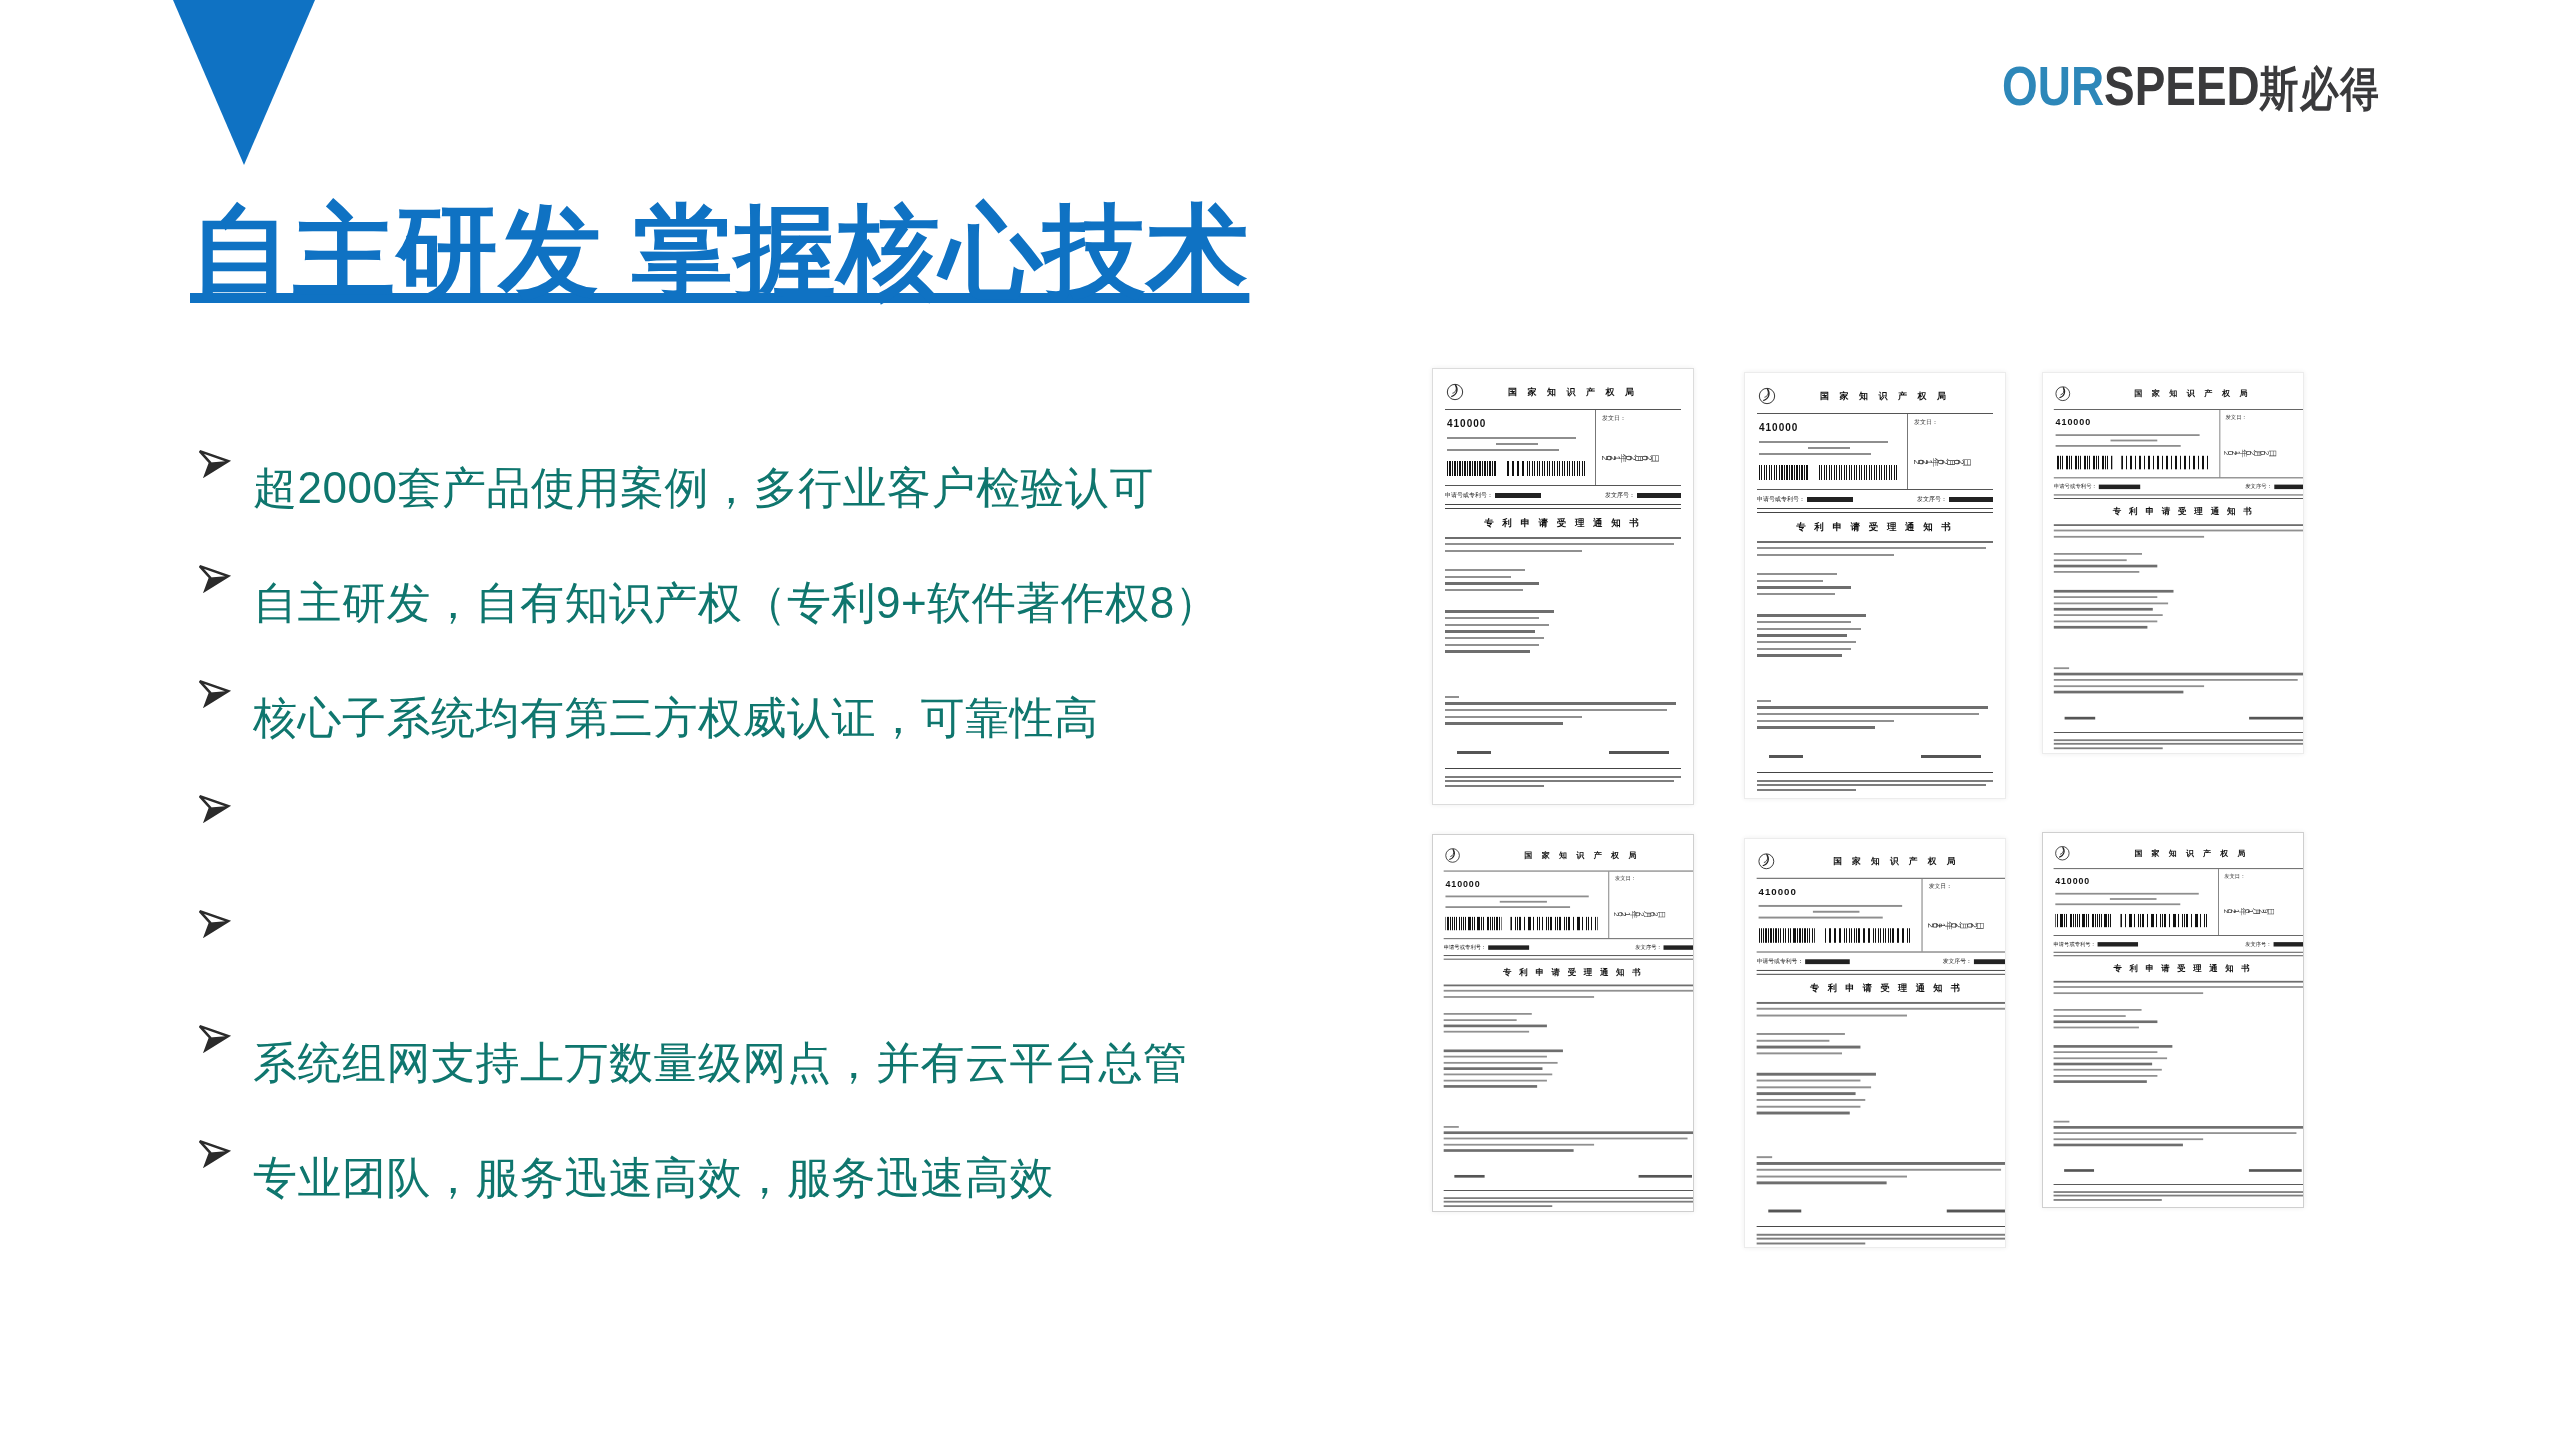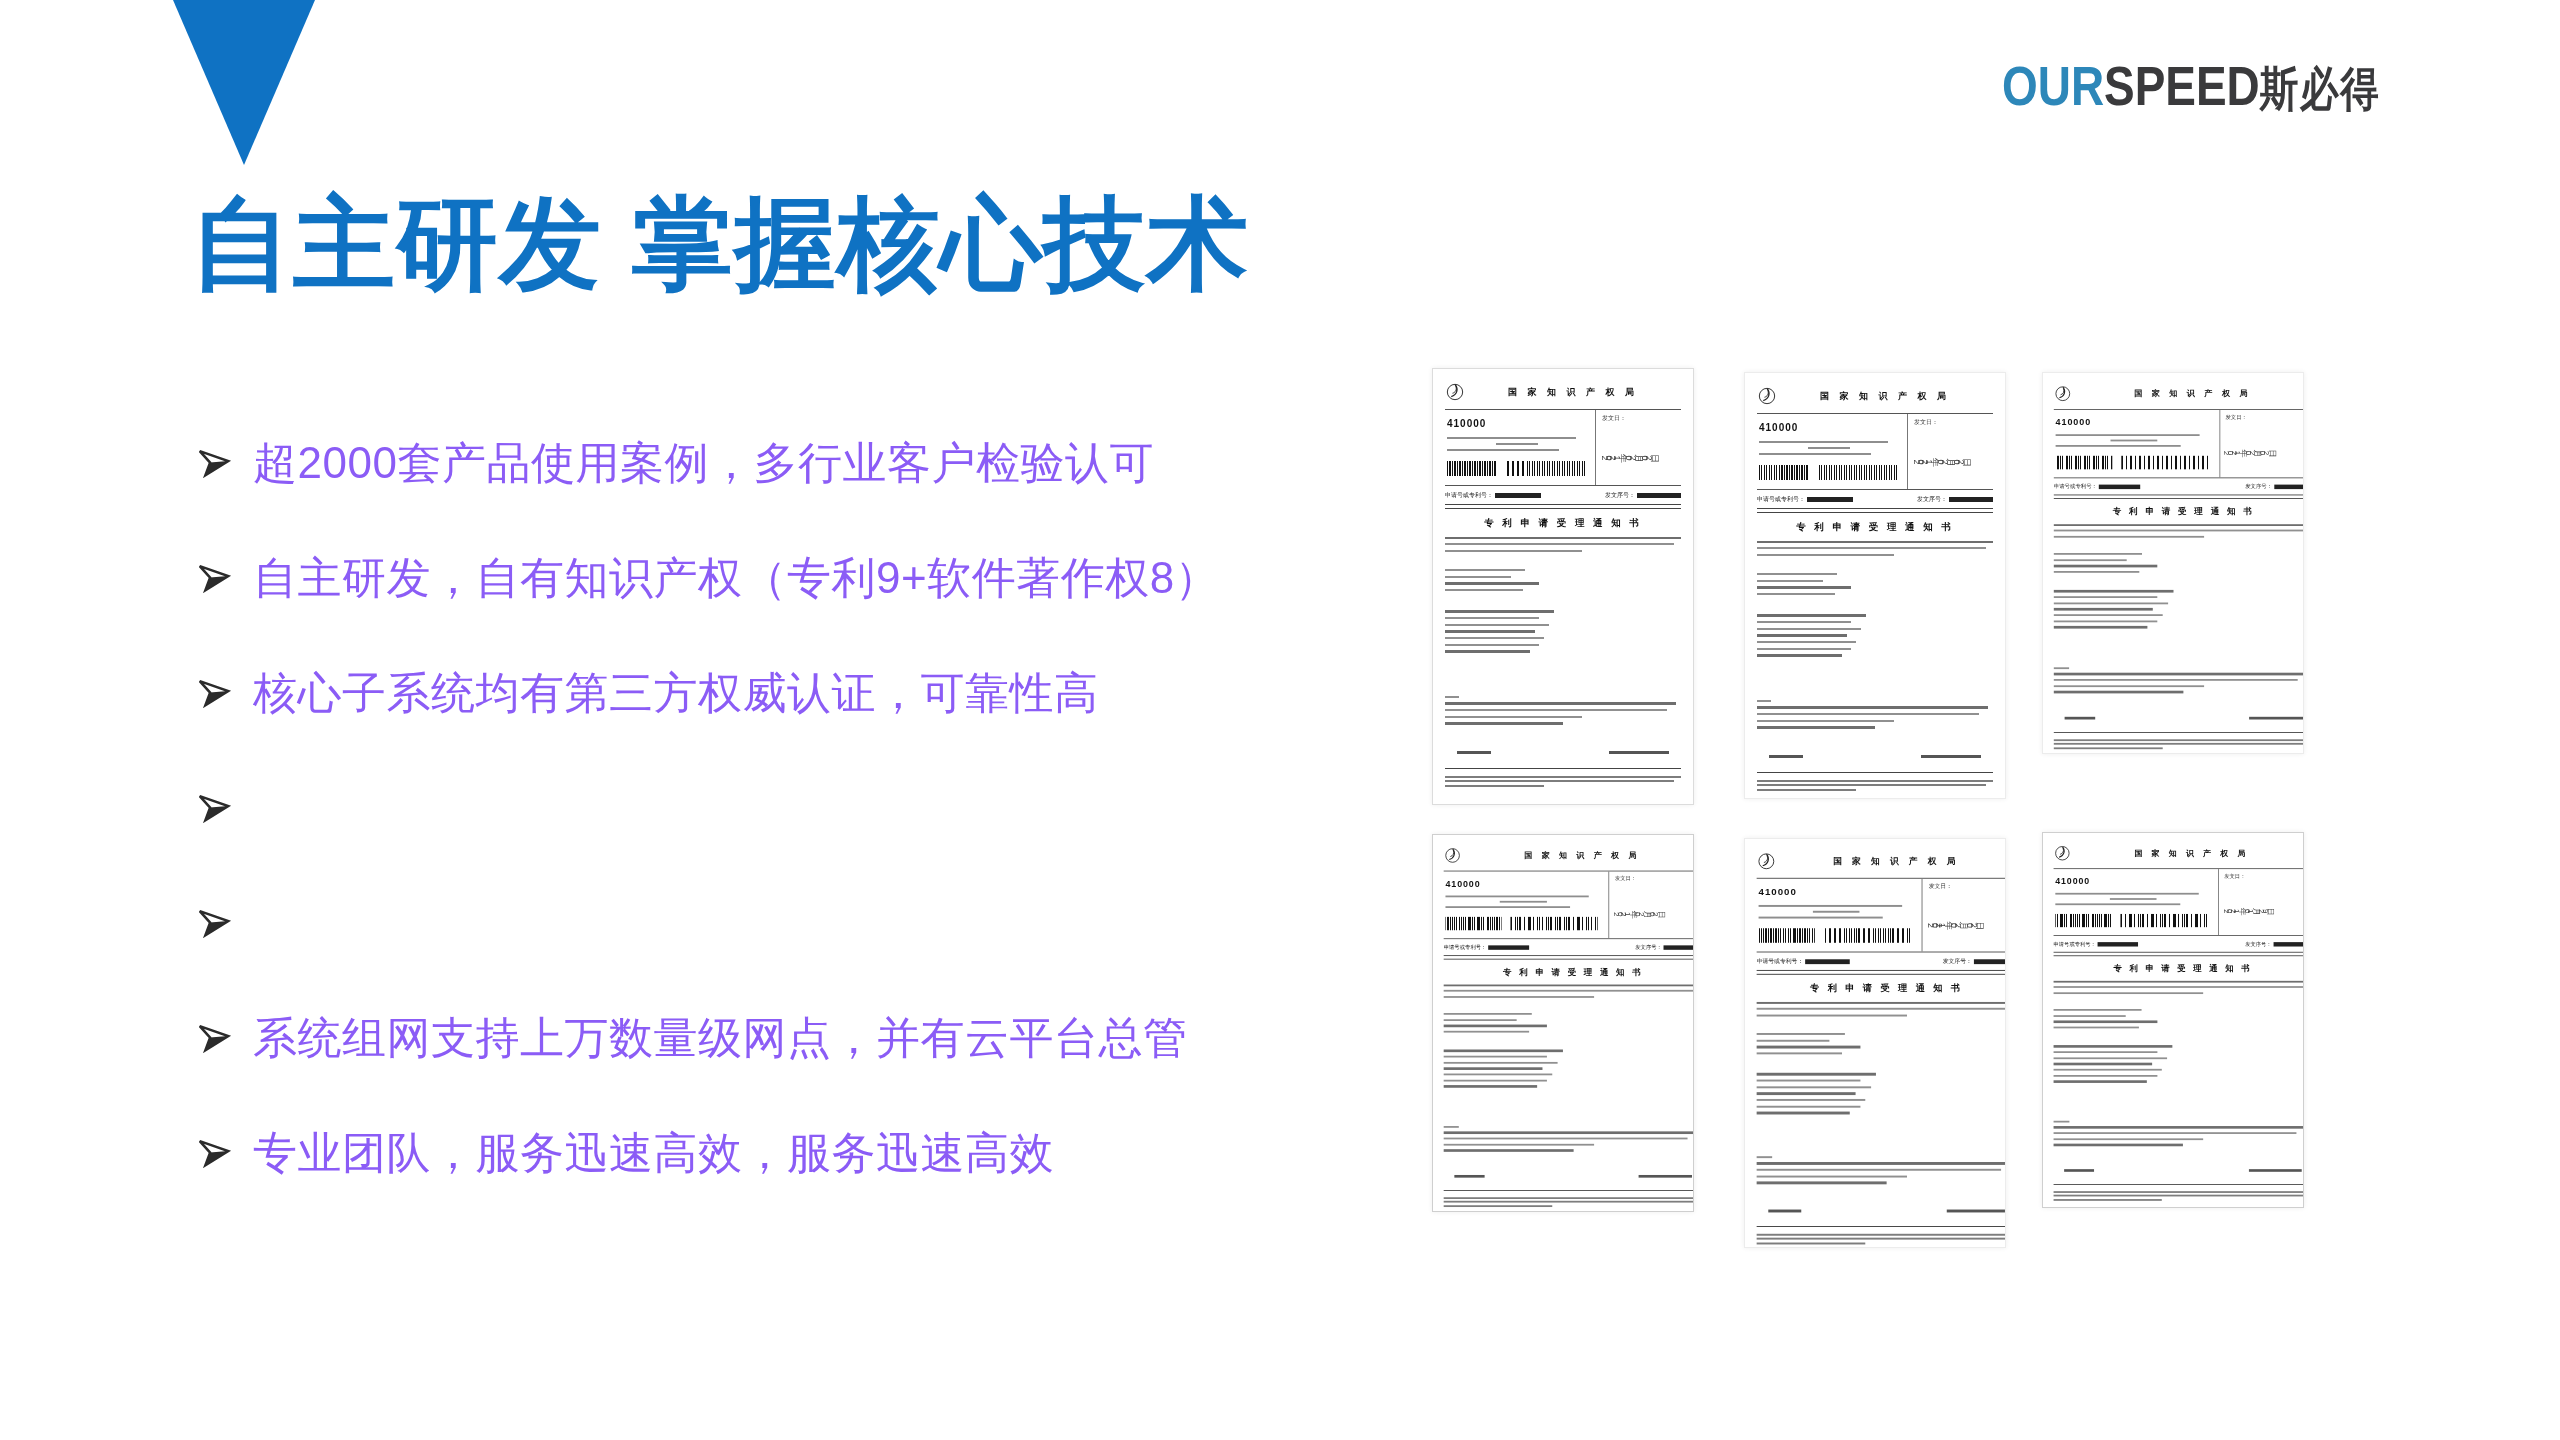--- a/index.html
+++ b/index.html
@@ -18,8 +18,8 @@
   .logo-cn{color:#3a3a3c;font-size:47px;font-weight:600;letter-spacing:2px;}
 
   
-  .title{position:absolute;left:190px;top:188px;margin:0;font-size:102px;line-height:1.1;
-         font-weight:900;color:#0f72c3;letter-spacing:1px;}
+  .title{position:absolute;left:190px;top:196px;margin:0;font-size:102px;line-height:1.1;
+         font-weight:900;color:#0f72c3;letter-spacing:1px;text-decoration:underline;}
 
   
   .bullets{position:absolute;left:195px;top:438px;margin:0;padding:0;list-style:none;width:1220px;}

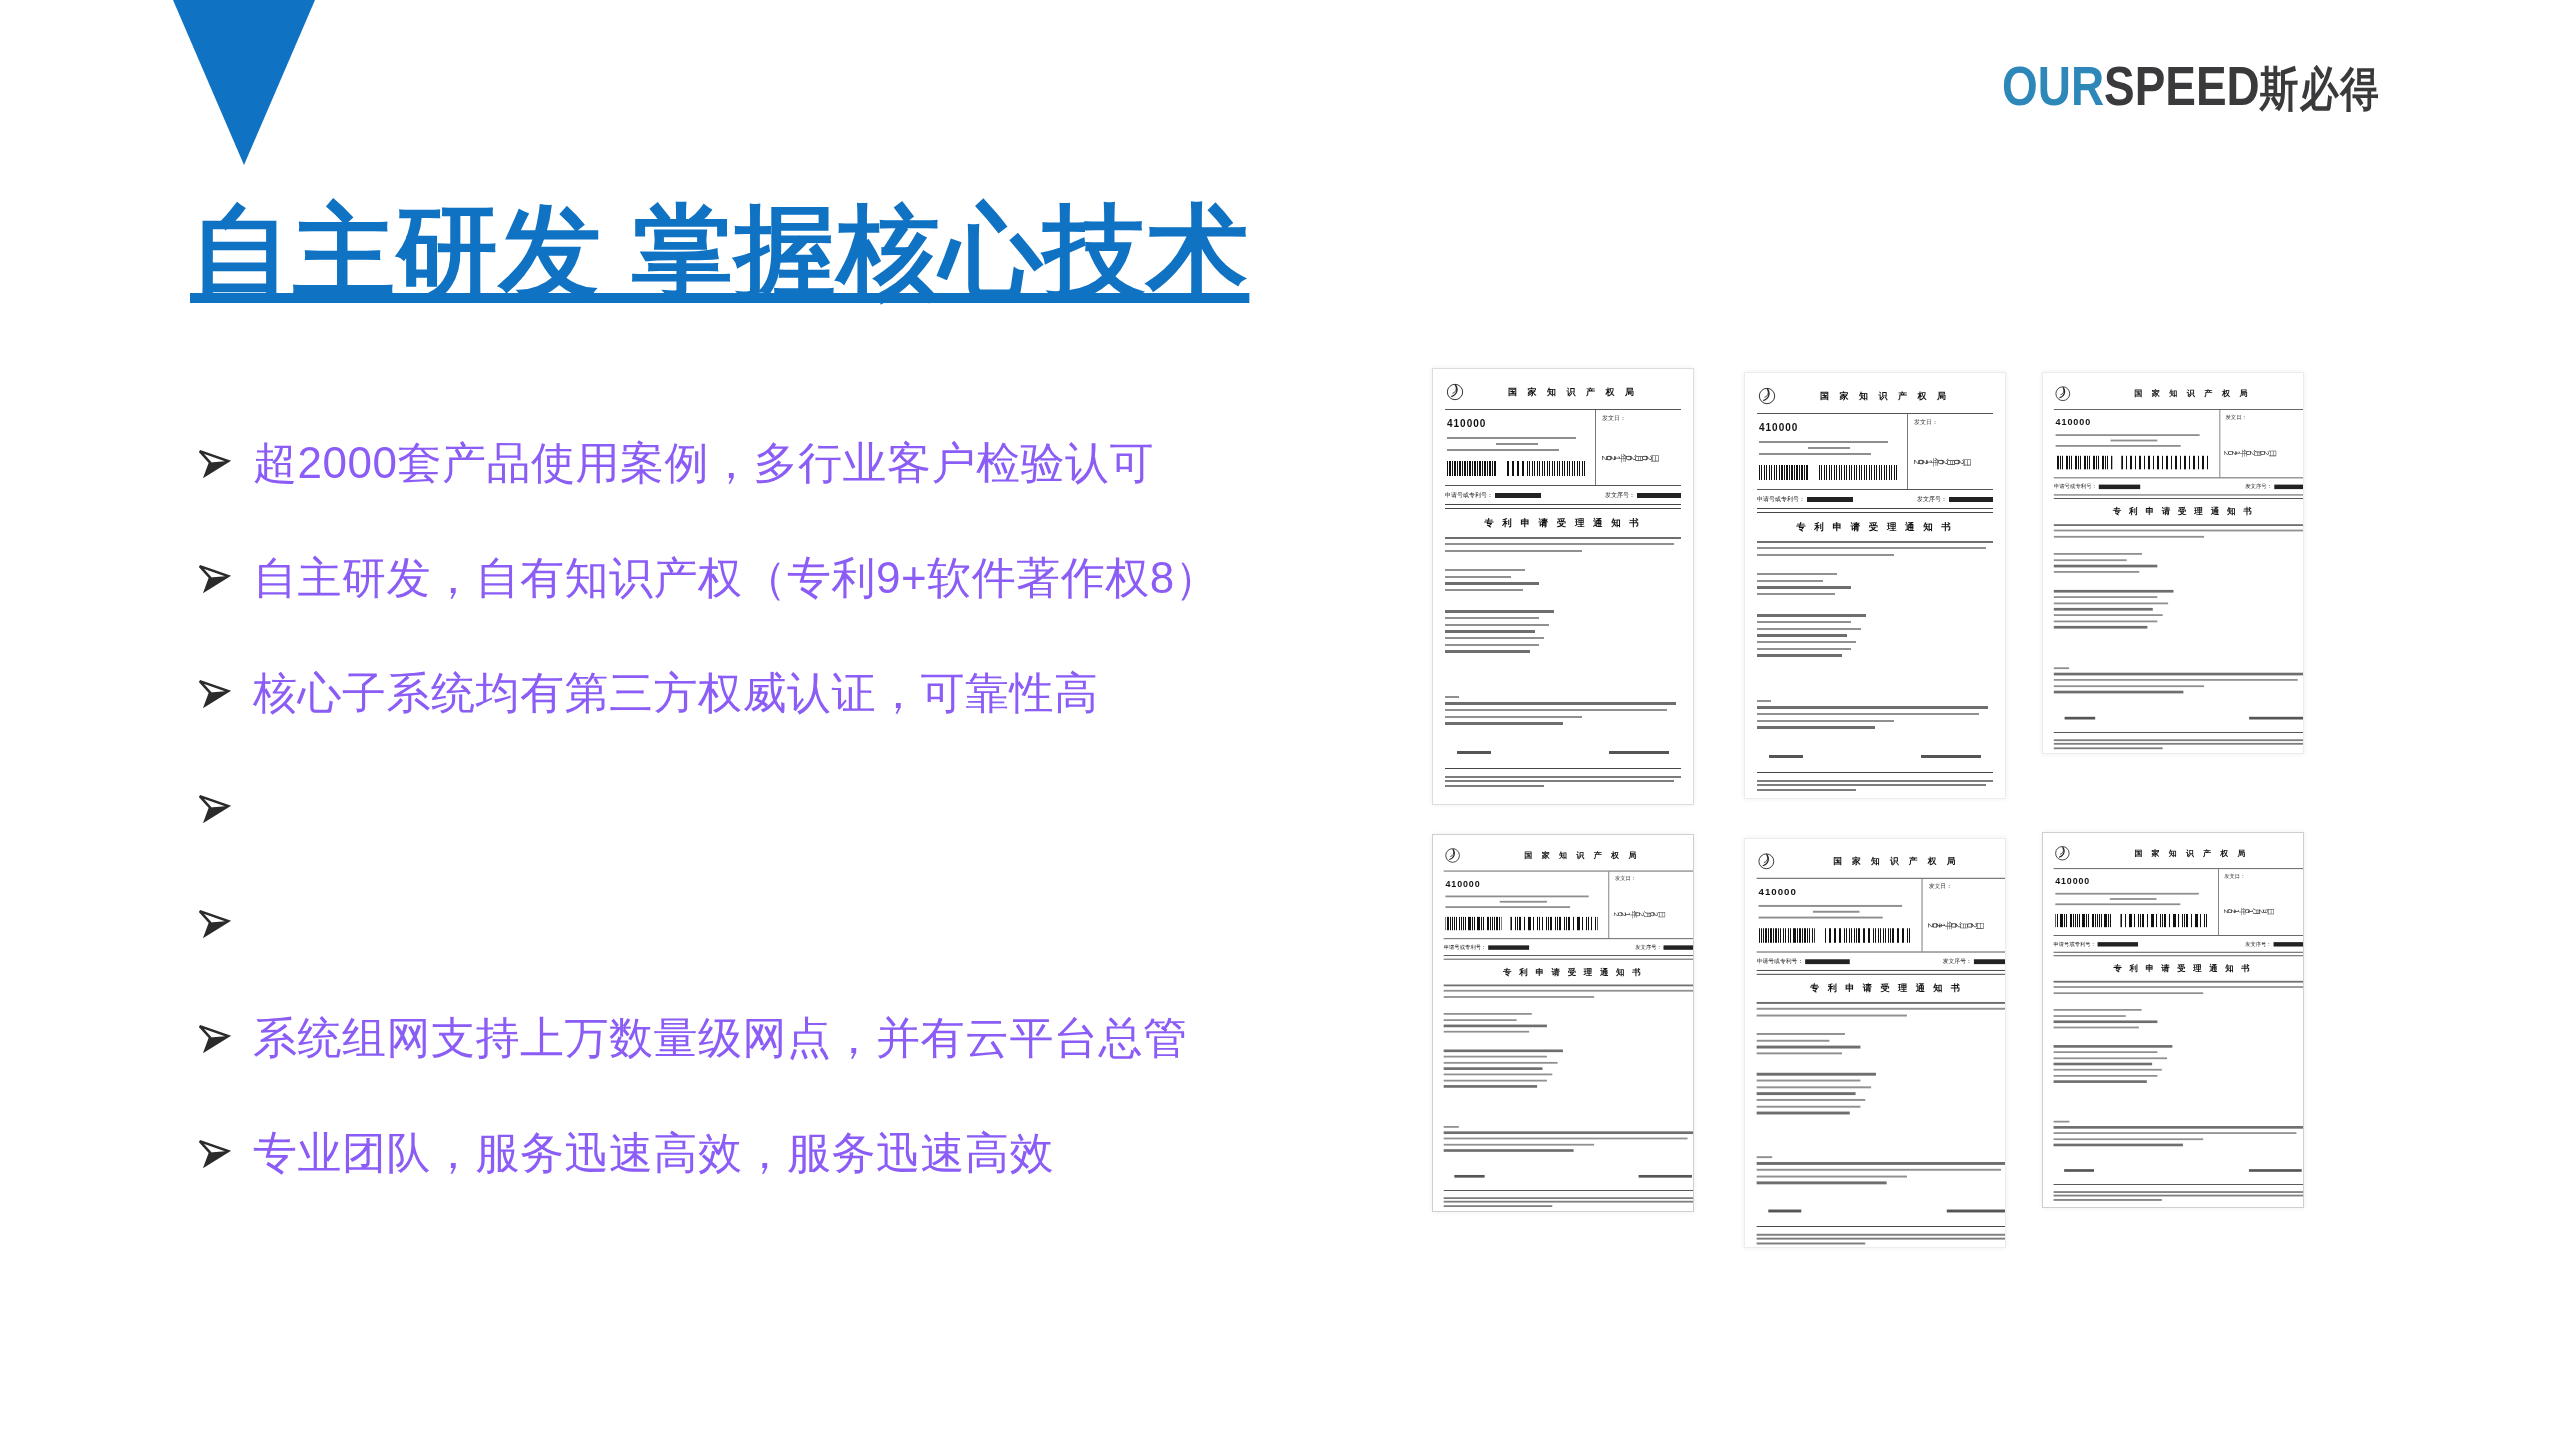--- a/index.html
+++ b/index.html
@@ -26,7 +26,7 @@
   .bullet{display:flex;align-items:flex-start;gap:20px;height:48px;margin-bottom:67px;}
   .marker{flex:0 0 auto;margin-top:5px;}
   .marker svg{width:38px;height:38px;transform:rotate(-4deg);}
-  .bullet-text{font-size:44px;color:#8b5cf6;line-height:50px;letter-spacing:.5px;white-space:nowrap;}
+  .bullet-text{font-size:44px;color:#0f766e;line-height:50px;letter-spacing:.5px;white-space:nowrap;margin-top:25px;}
 
   
   .cert{position:absolute;width:260px;background:#fff;border:1px solid #ececec;

